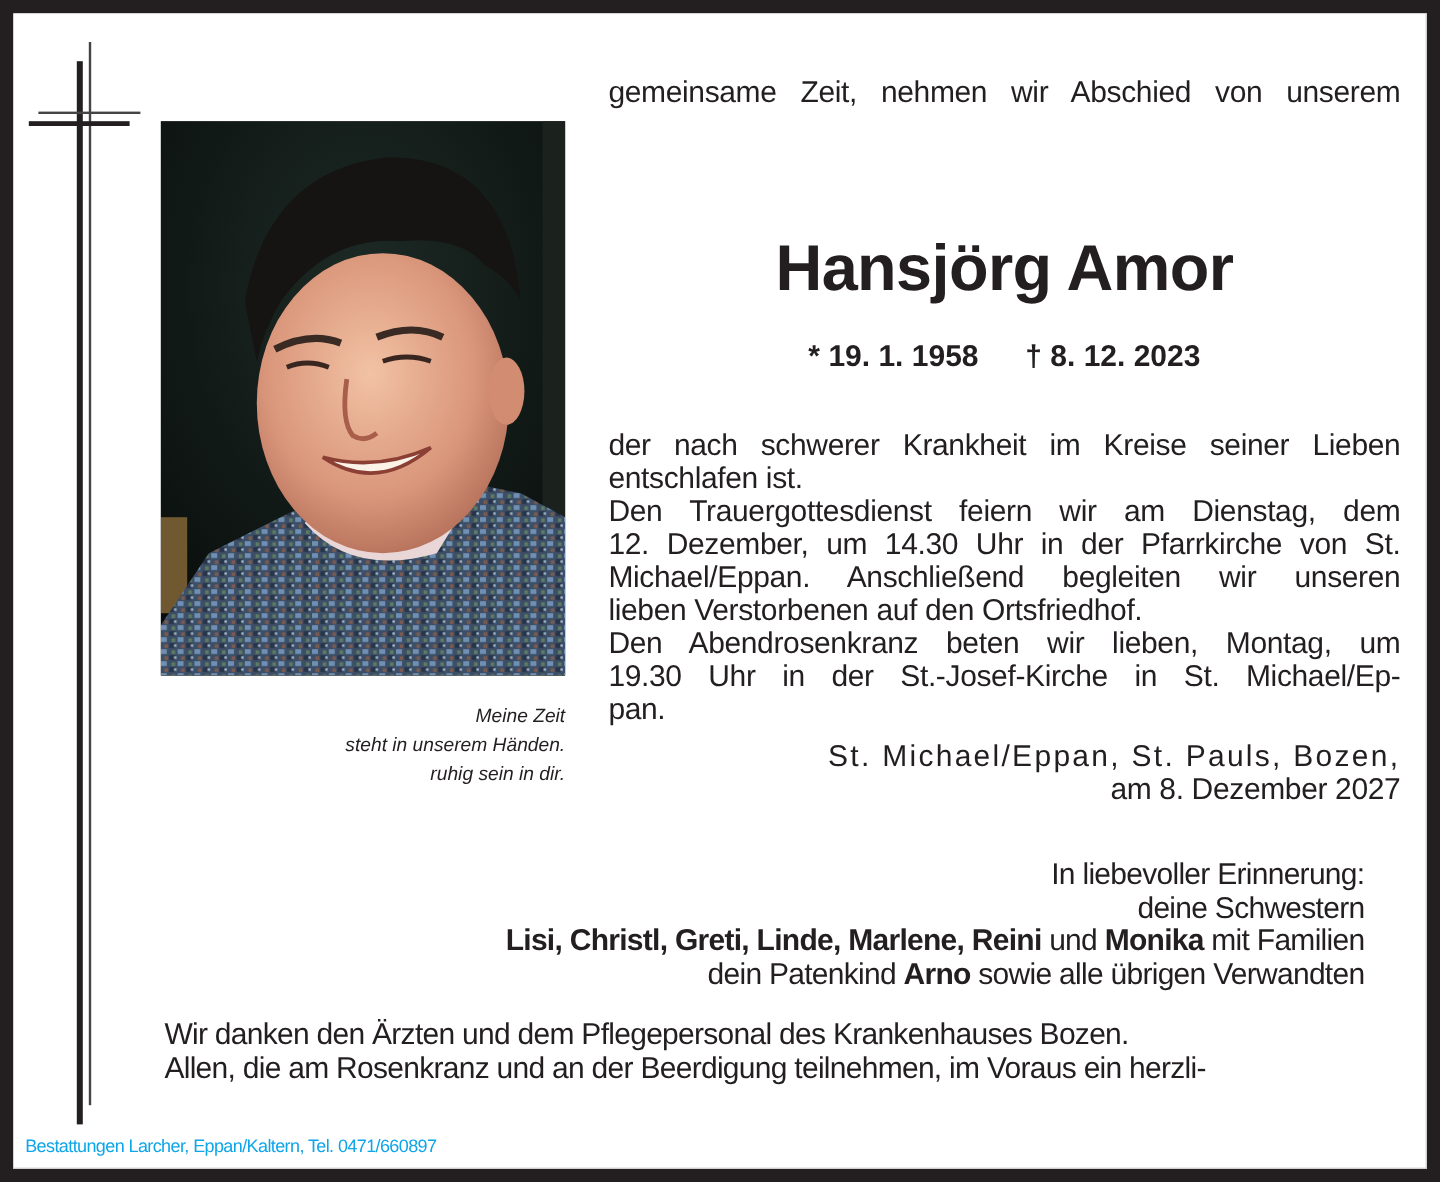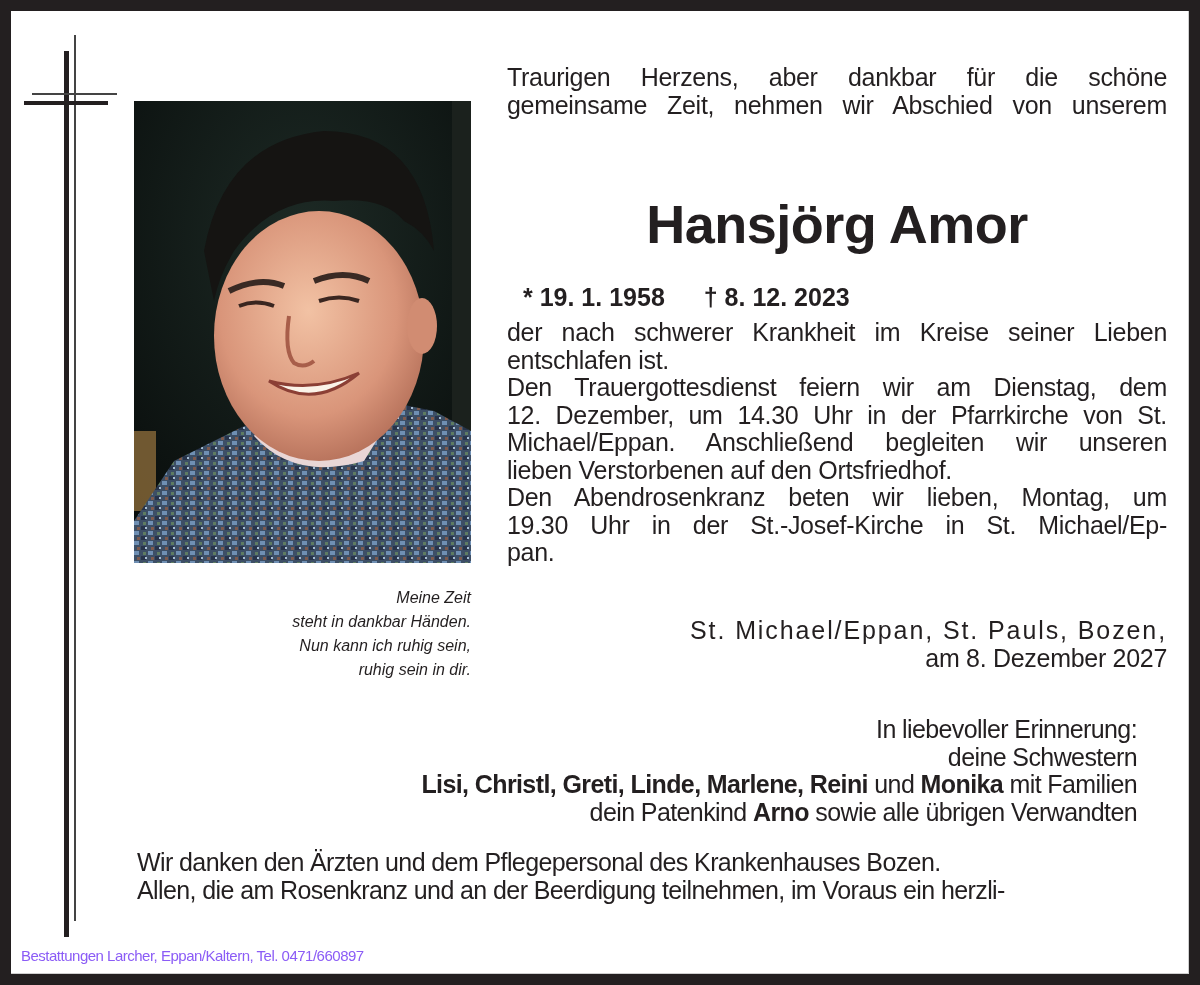--- a/index.html
+++ b/index.html
@@ -137,7 +137,6 @@
 </div>
 
 <div class="text intro">
-  <span class="ln">Traurigen Herzens, aber dankbar für die schöne</span>
   <span class="ln">gemeinsame Zeit, nehmen wir Abschied von unserem</span>
 </div>
 

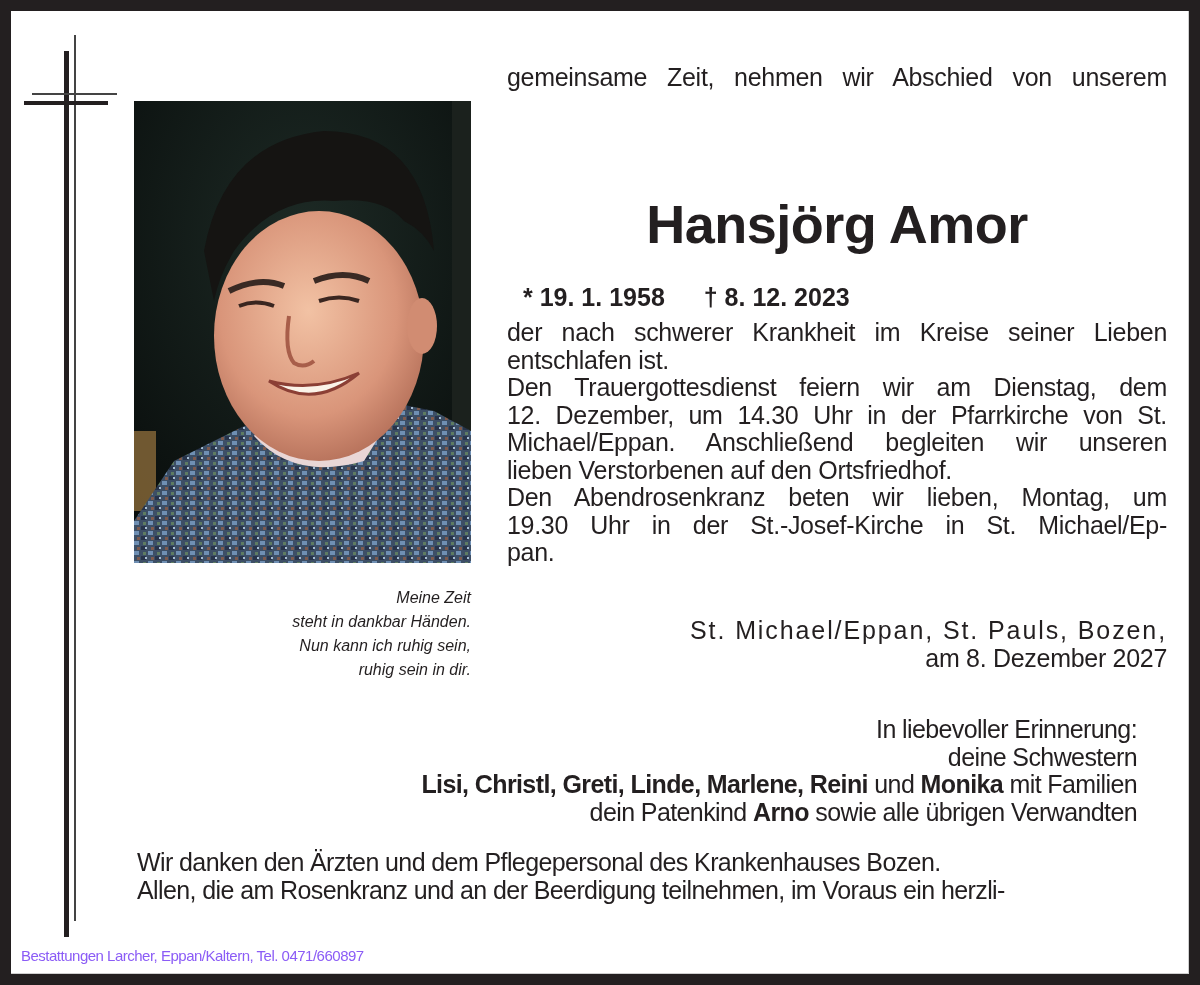--- a/index.html
+++ b/index.html
@@ -47,7 +47,7 @@
     }
     .dates {
       position: absolute; left: 507px; top: 282px; width: 660px;
-      text-align: left; font-weight: bold; font-size: 25px; line-height: 30px;
+      text-align: center; font-weight: bold; font-size: 25px; line-height: 30px;
     }
     .dates span { display: inline-block; margin: 0 16px; }
 

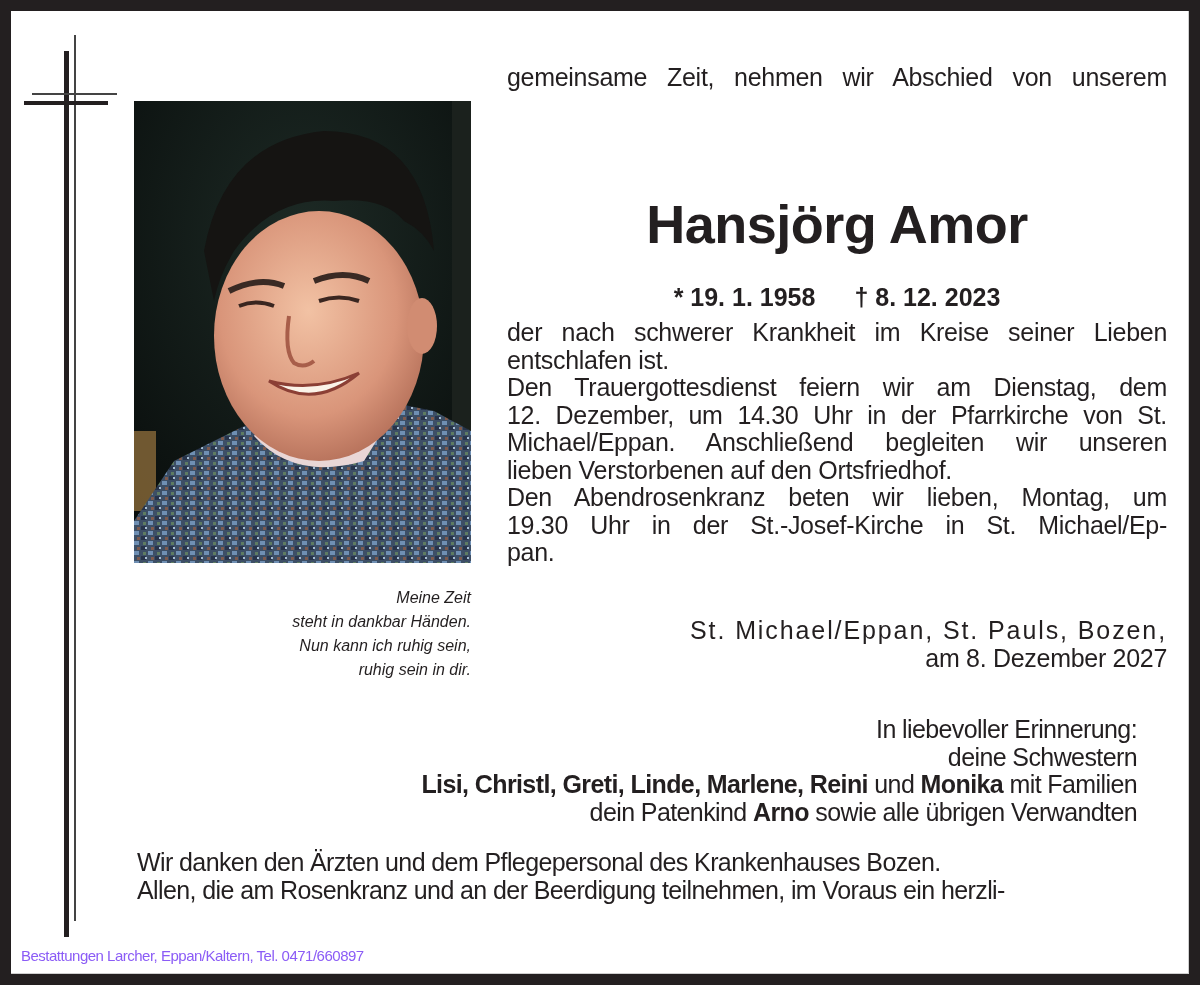--- a/index.html
+++ b/index.html
@@ -51,7 +51,7 @@
     }
     .dates span { display: inline-block; margin: 0 16px; }
 
-    .body-text { left: 507px; top: 319px; width: 660px; }
+    .body-text { left: 507px; top: 358px; width: 660px; }
     .body-text .ln { display: block; white-space: nowrap; text-align: justify; text-align-last: justify; }
     .body-text .ln.last { text-align-last: left; }
 

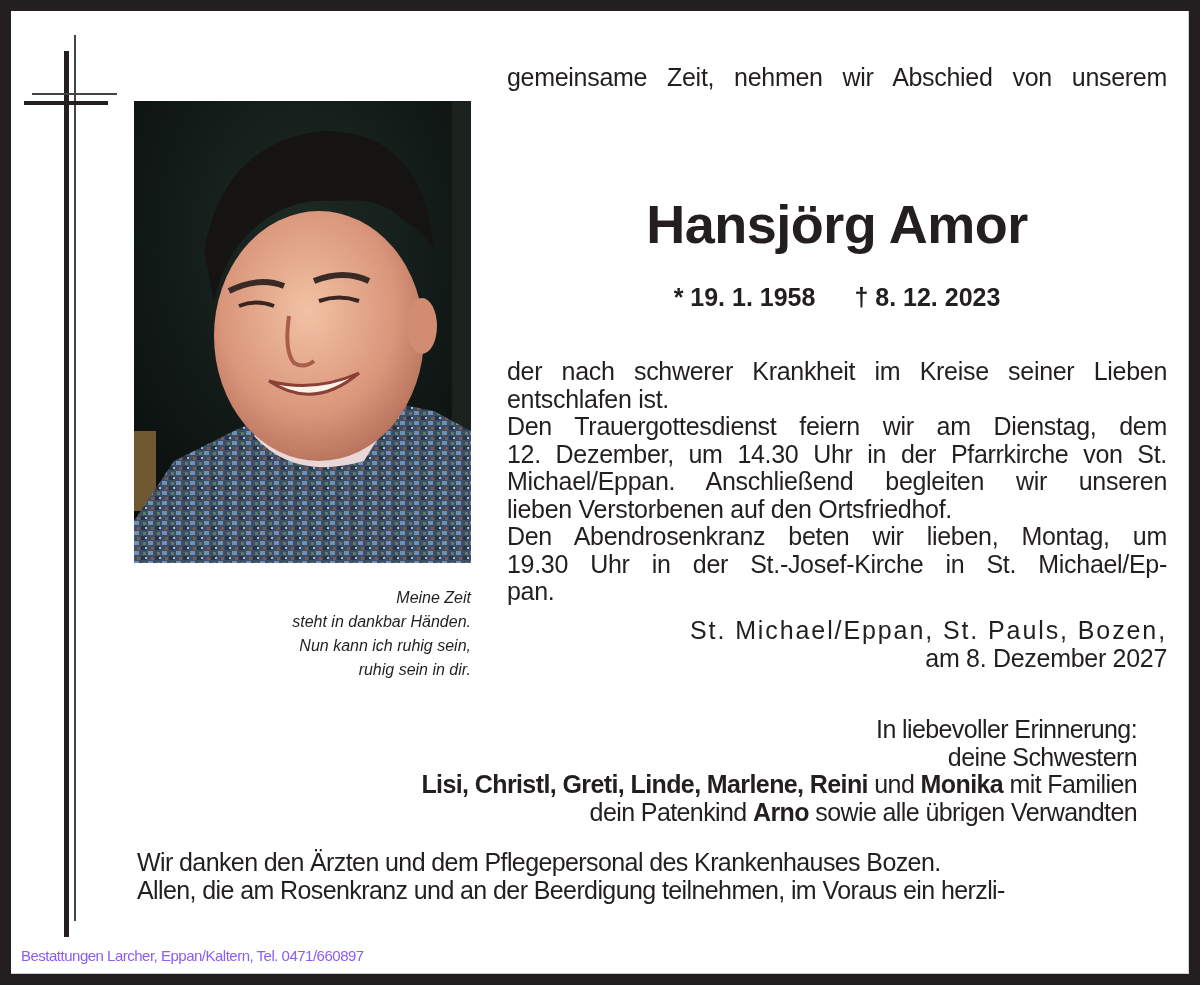--- a/index.html
+++ b/index.html
@@ -166,7 +166,7 @@
 
 <div class="verse">
   <span class="ln">Meine Zeit</span>
-  <span class="ln">steht in dankbar Händen.</span>
+  <span class="ln">steht in unserem Händen.</span>
   <span class="ln">Nun kann ich ruhig sein,</span>
   <span class="ln">ruhig sein in dir.</span>
 </div>

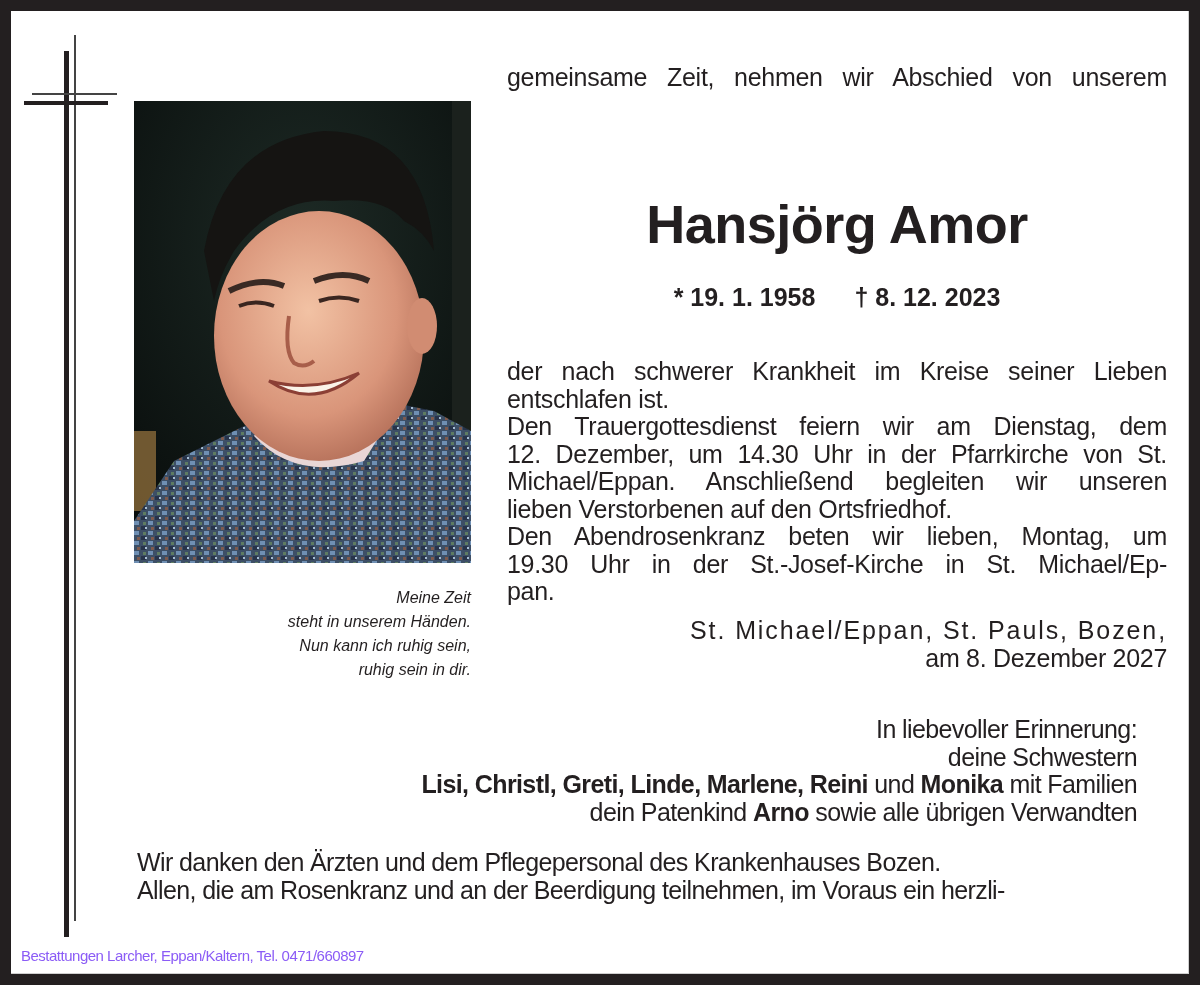--- a/index.html
+++ b/index.html
@@ -167,7 +167,6 @@
 <div class="verse">
   <span class="ln">Meine Zeit</span>
   <span class="ln">steht in unserem Händen.</span>
-  <span class="ln">Nun kann ich ruhig sein,</span>
   <span class="ln">ruhig sein in dir.</span>
 </div>
 

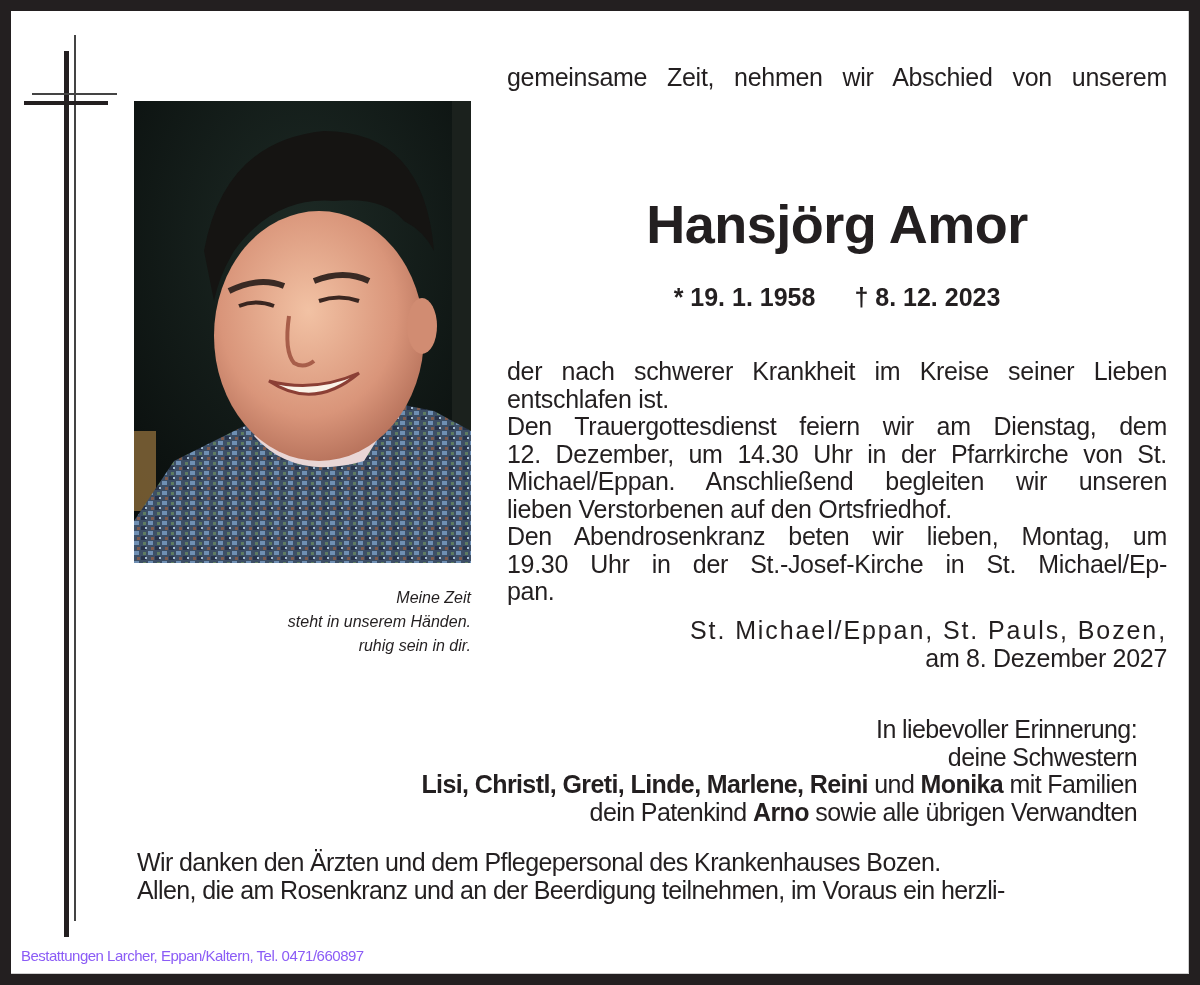--- a/index.html
+++ b/index.html
@@ -75,7 +75,7 @@
     .footer {
       position: absolute; left: 21px; top: 946px;
       font-size: 15px; line-height: 20px; letter-spacing: -0.5px;
-      color: #8b5cf6;
+      color: #0ea5e9;
     }
   </style>
 </head>

